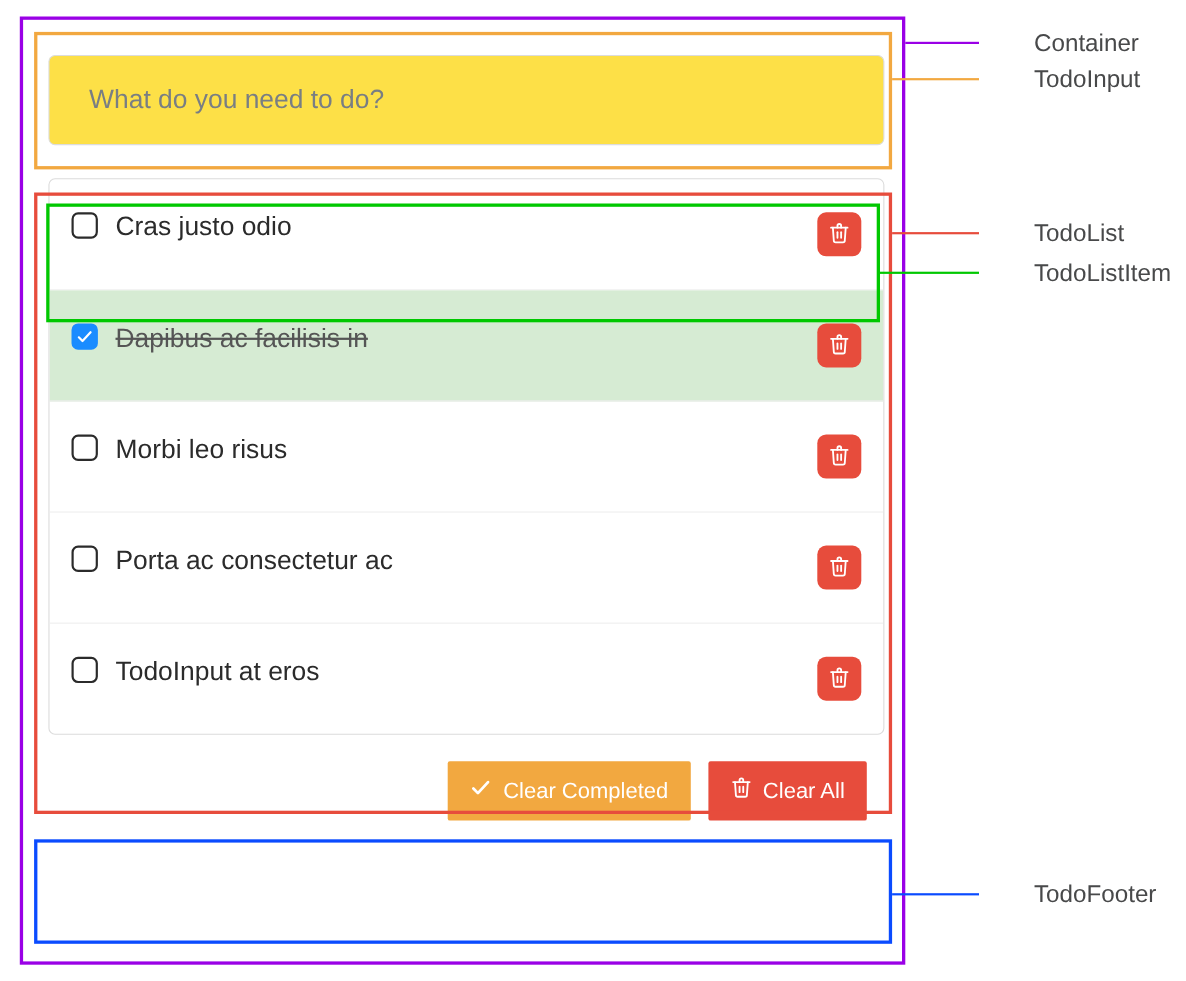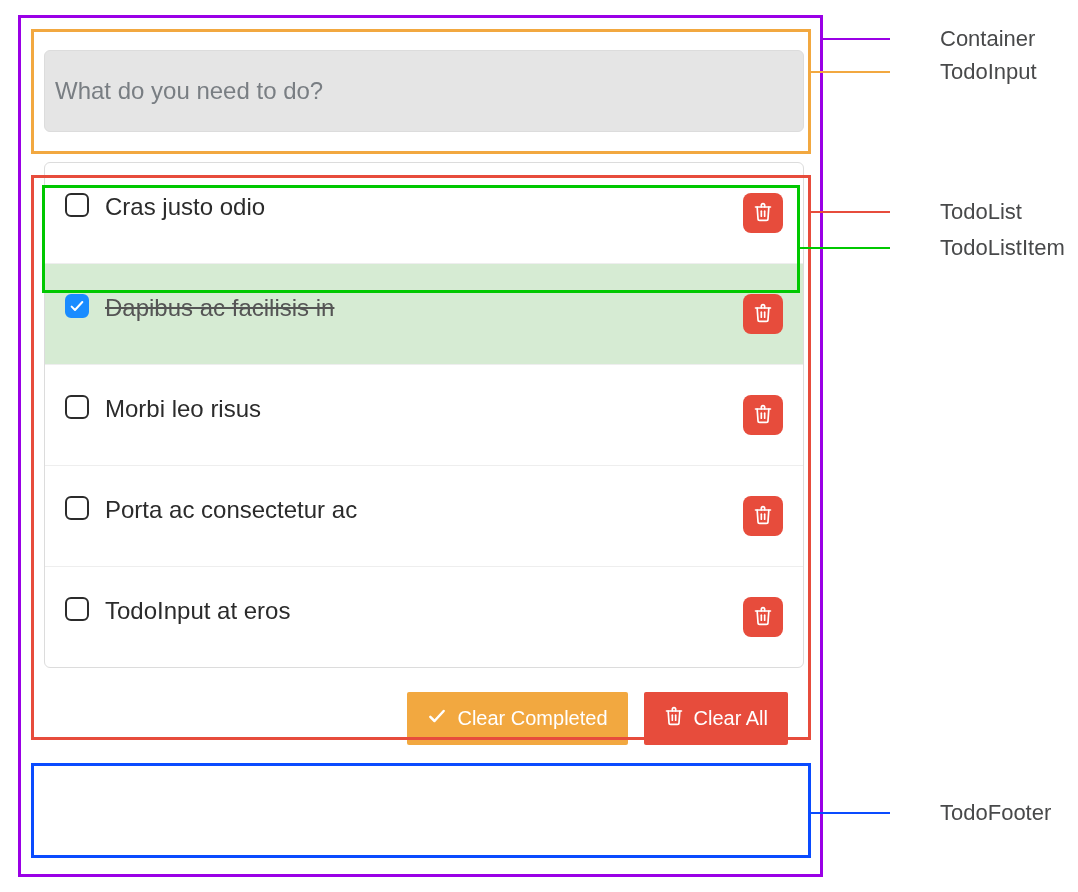--- a/index.html
+++ b/index.html
@@ -36,8 +36,8 @@
   .container{position:absolute;left:44px;top:50px;width:760px;}
   .input-wrap{padding-bottom:30px;}
   .todo-input{
-    width:100%;padding:26px 10px;font-size:24px;color:var(--grayText);
-    border:1px solid var(--border);border-radius:6px;background:#e5e5e5;
+    width:100%;padding:26px 36px;font-size:24px;color:var(--grayText);
+    border:1px solid var(--border);border-radius:6px;background:#fde047;
   }
   .todo-input::placeholder{color:var(--grayText);}
 

